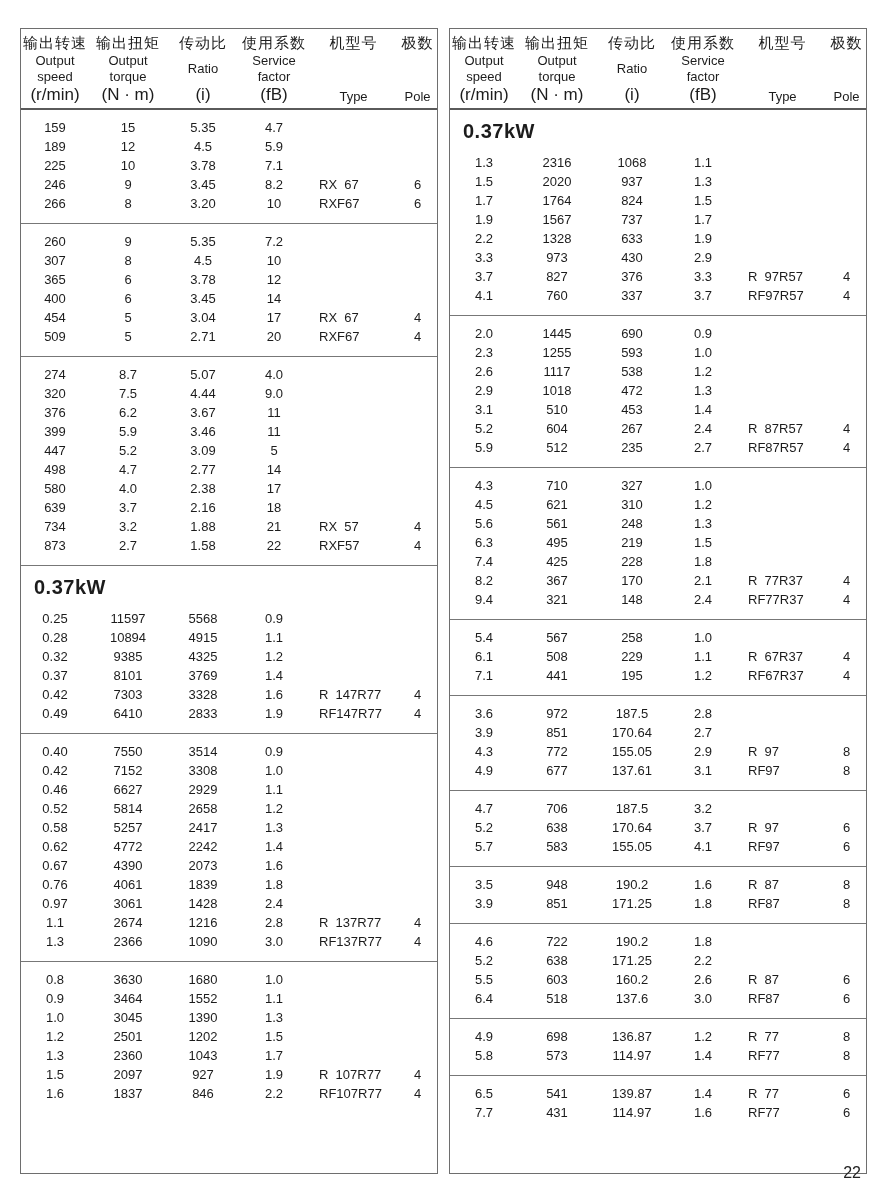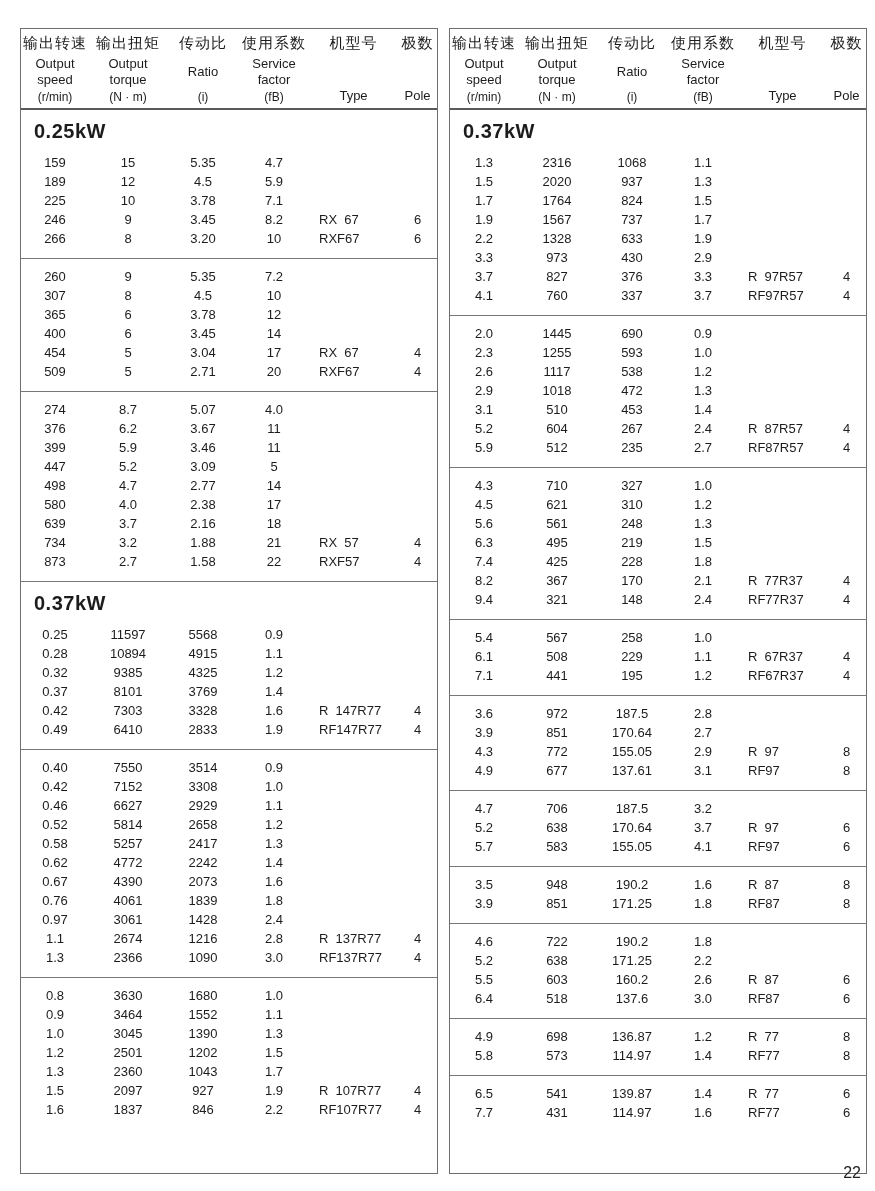--- a/index.html
+++ b/index.html
@@ -19,7 +19,7 @@
   .hcol { display:flex; flex-direction:column; justify-content:space-between; align-items:center; text-align:center; }
   .hcol .zh { font-size:15px; letter-spacing:1px; white-space:nowrap; }
   .hcol .en { font-size:13px; line-height:16px; }
-  .hcol .unit { font-size:12px; white-space:pre; }
+  .hcol .unit { font-size:17px; white-space:pre; }
   .section + .section { border-top:1px solid #777; }
   .section-title { font-size:20px; font-weight:bold; padding:10px 0 2px 13px; letter-spacing:0.5px; }
   .block { display:flex; padding:8px 0 10px 0; }

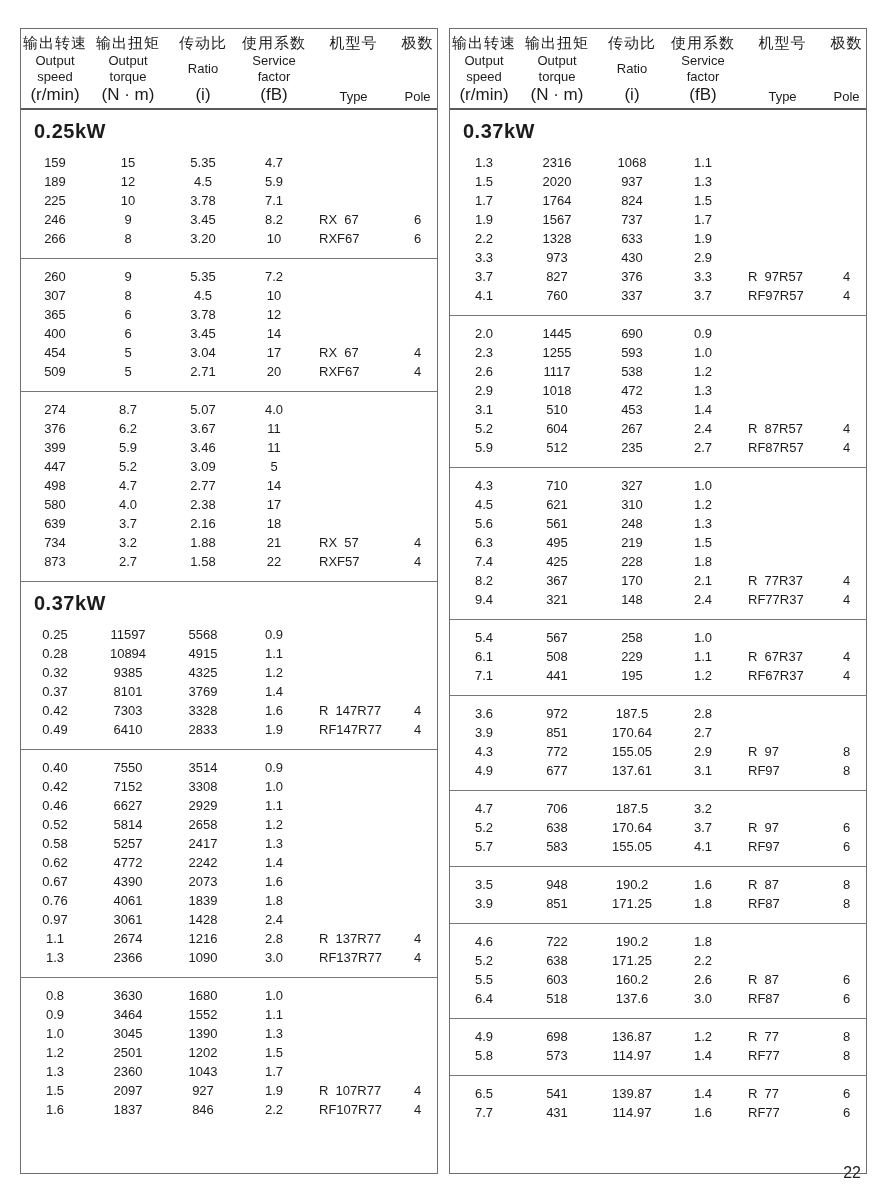--- a/index.html
+++ b/index.html
@@ -70,7 +70,6 @@
       </div>
     <div class="tbody">
         <div class="section">
-          <div class="section-title">0.25kW</div>
           <div class="block">
             <div class="rows">
               <div class="row">

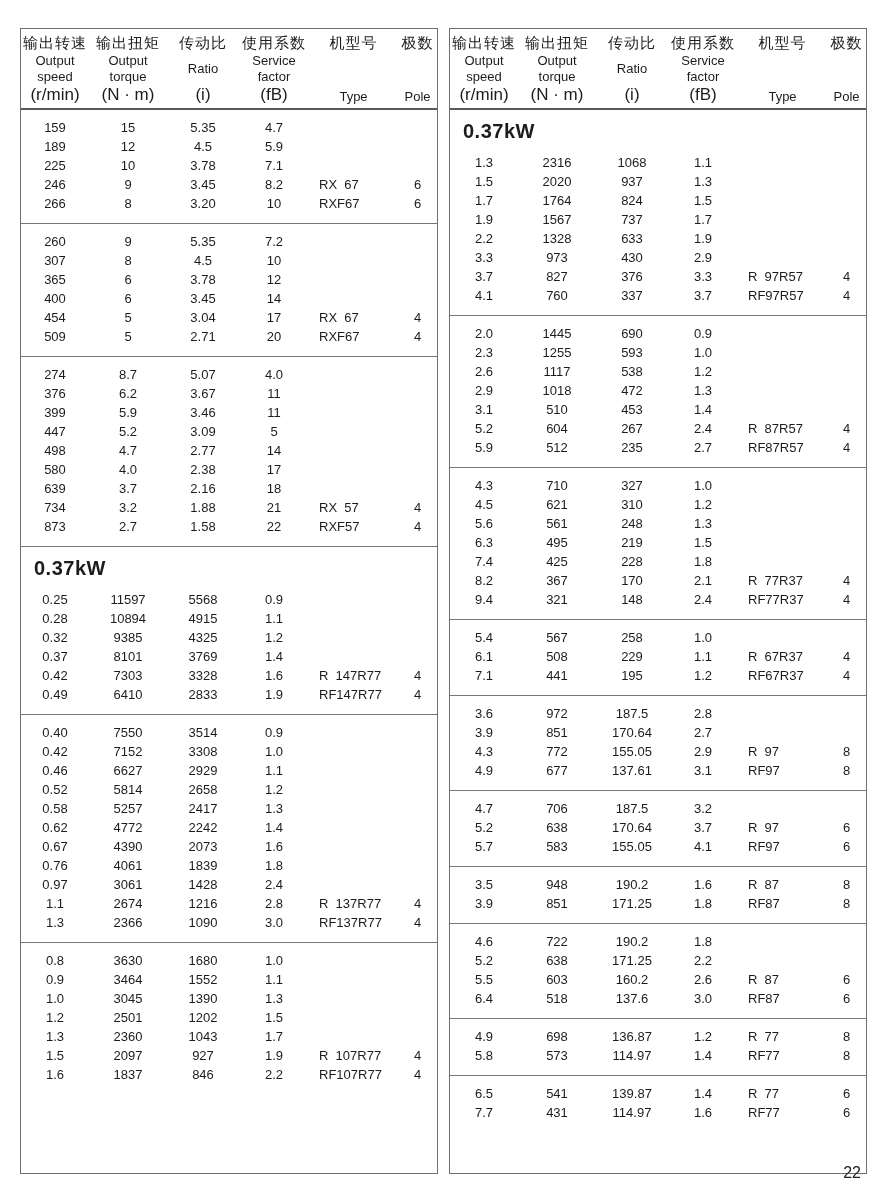--- a/index.html
+++ b/index.html
@@ -173,6 +173,12 @@
                 <span class="cell">4.0</span>
               </div>
               <div class="row">
+                <span class="cell">320</span>
+                <span class="cell">7.5</span>
+                <span class="cell">4.44</span>
+                <span class="cell">9.0</span>
+              </div>
+              <div class="row">
                 <span class="cell">376</span>
                 <span class="cell">6.2</span>
                 <span class="cell">3.67</span>

